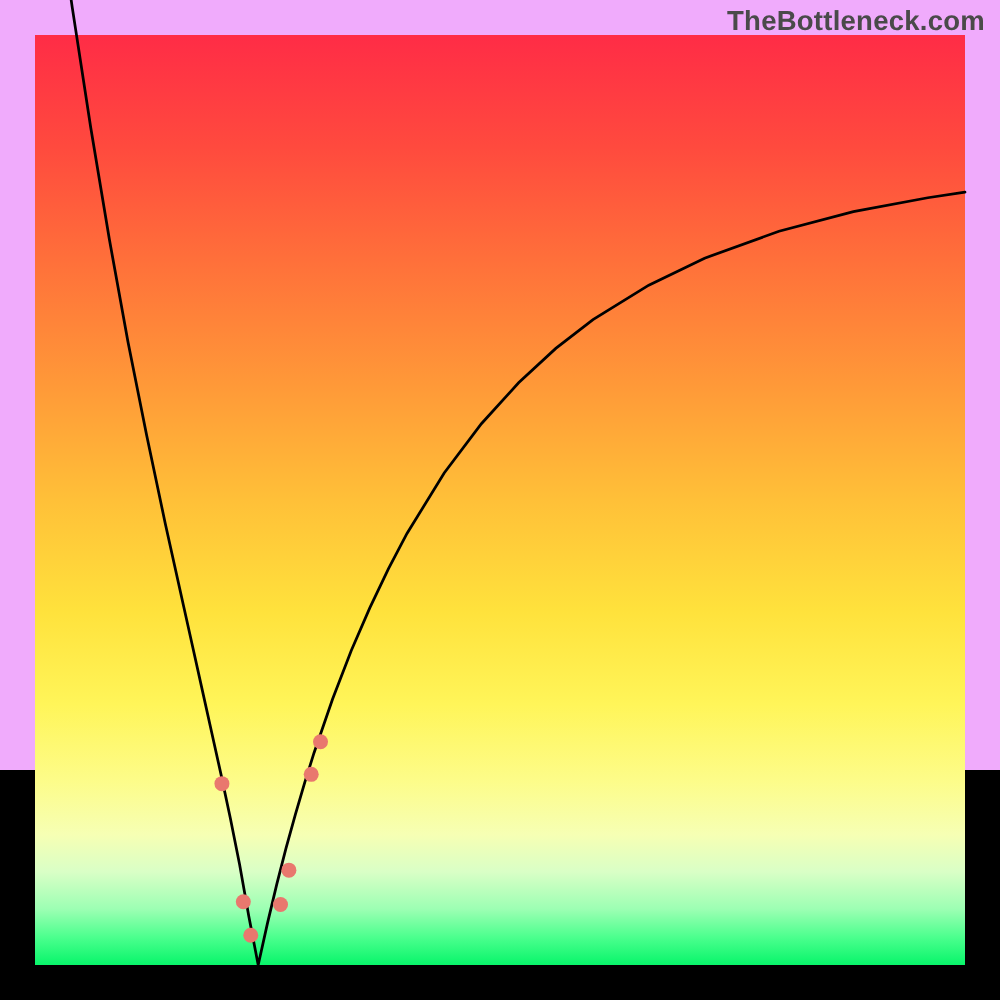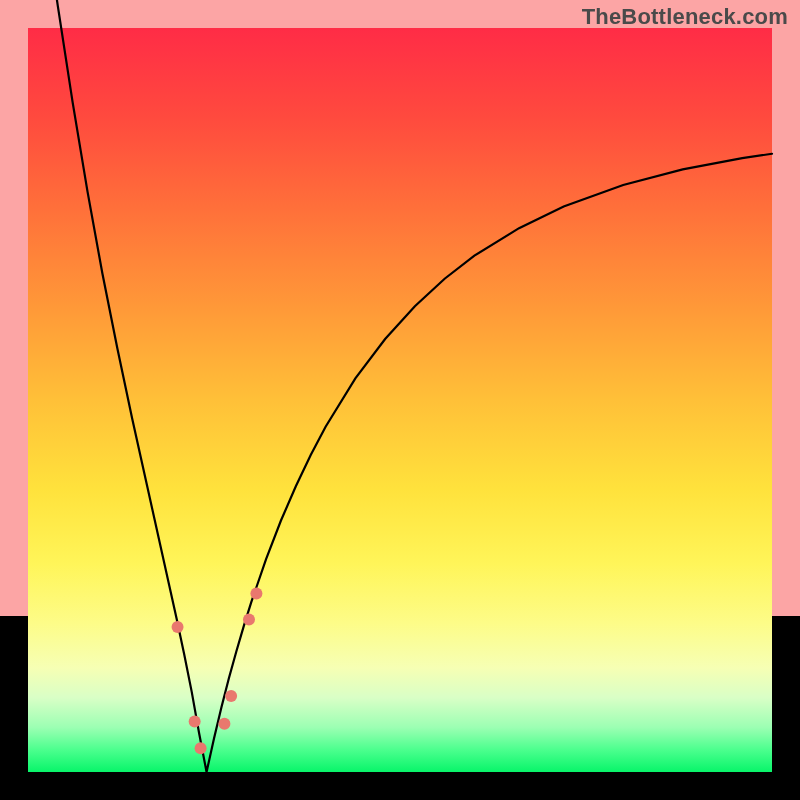--- a/index.html
+++ b/index.html
@@ -8,7 +8,7 @@
     position: relative;
     width: 800px;
     height: 616px;
-    background: #fca5a5;
+    background: #f0abfc;
   }
   .watermark {
     position: absolute;

